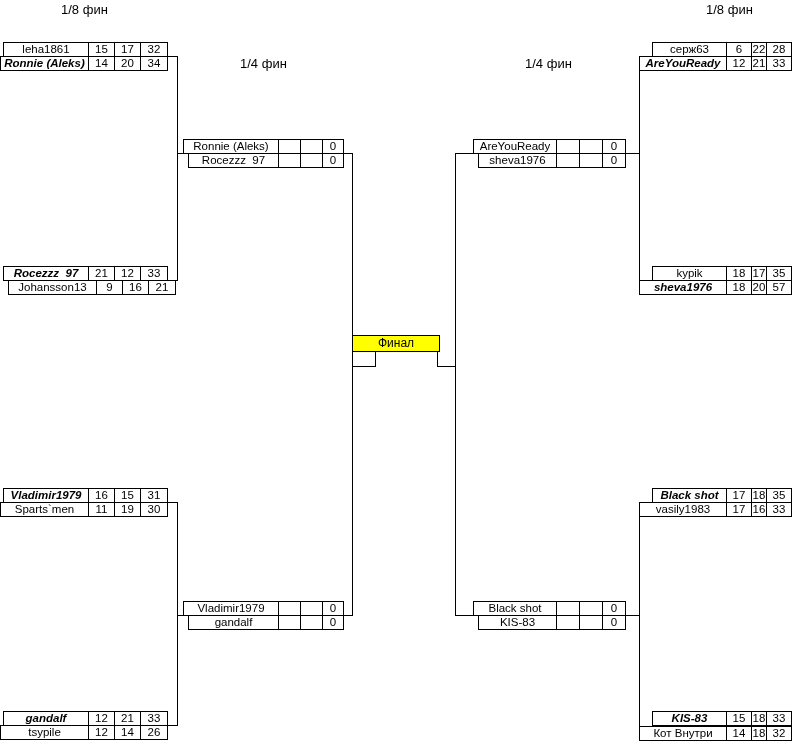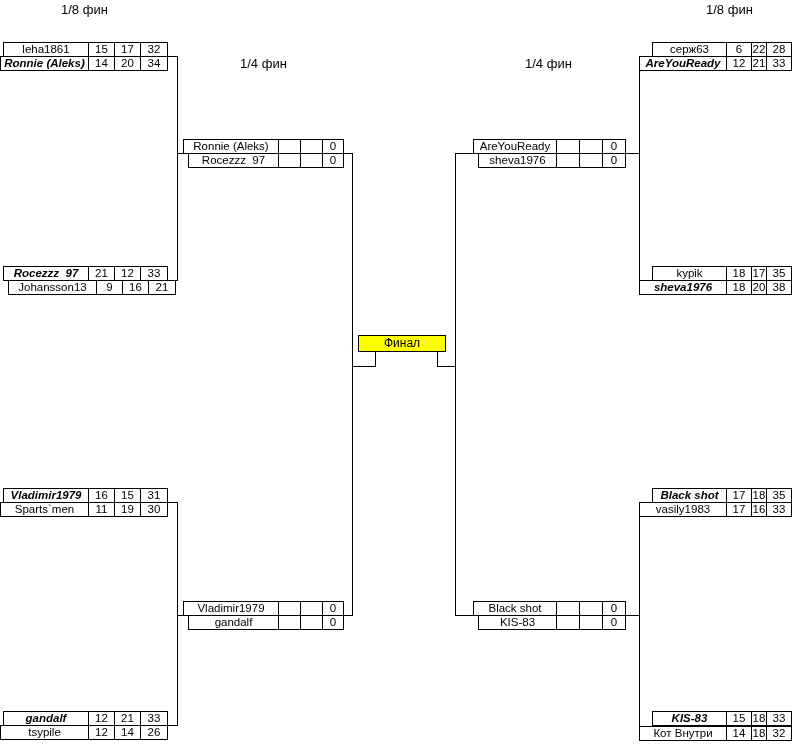--- a/index.html
+++ b/index.html
@@ -139,7 +139,7 @@
     <div class="cell name winner">sheva1976</div>
     <div class="cell s">18</div>
     <div class="cell s2c">20</div>
-    <div class="cell t">38</div>
+    <div class="cell t">57</div>
   </div>
 
   <div class="prow r16 ind" style="left:652px;top:488px">

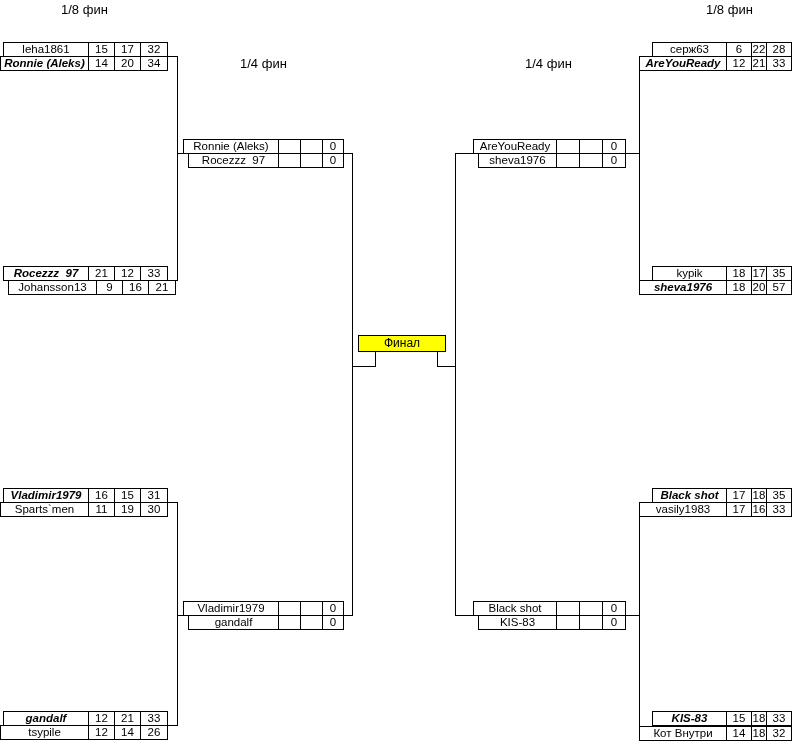--- a/index.html
+++ b/index.html
@@ -220,7 +220,7 @@
     <div class="cell t">0</div>
   </div>
 
-  <div class="final" style="left: 352px; top: 335px; width: 88px; height: 17px; background: rgb(255, 255, 0); margin-left: 6px;">Финал</div>
+  <div class="final" style="left: 352px; top: 335px; width: 88px; height: 17px; background: rgb(255, 255, 0);">Финал</div>
 
 </div>
 

